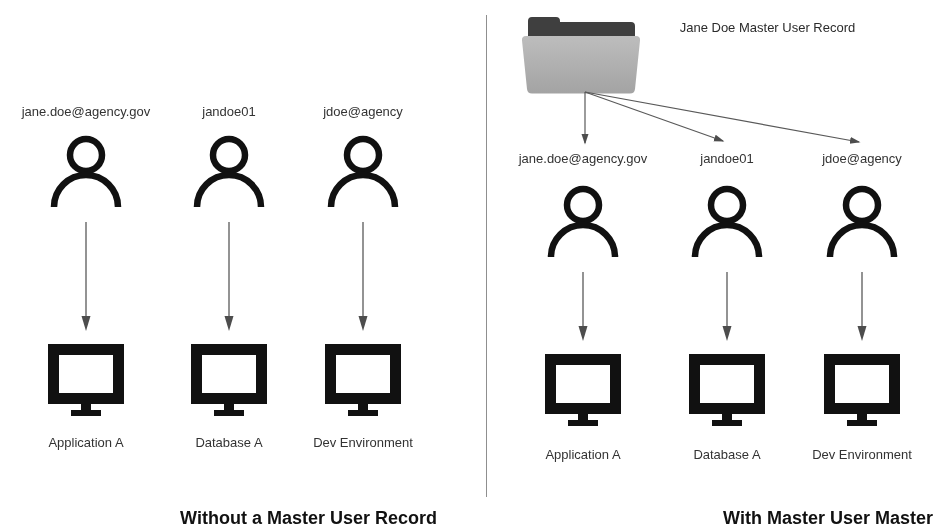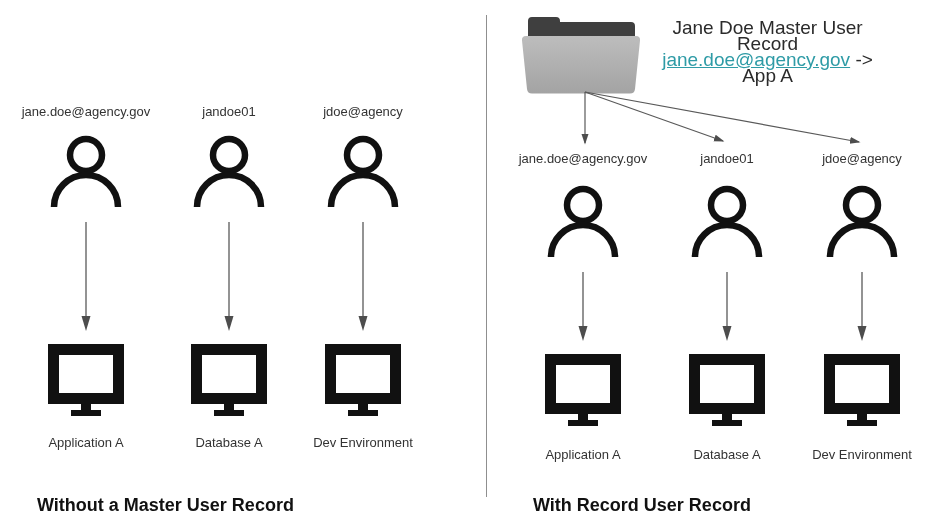--- a/index.html
+++ b/index.html
@@ -37,7 +37,7 @@
     left: 645px; top: 20px;
     width: 245px;
     text-align: center;
-    font-size: 19px;
+    font-size: 13px;
     line-height: 16px;
     color: #2b2b2b;
   }

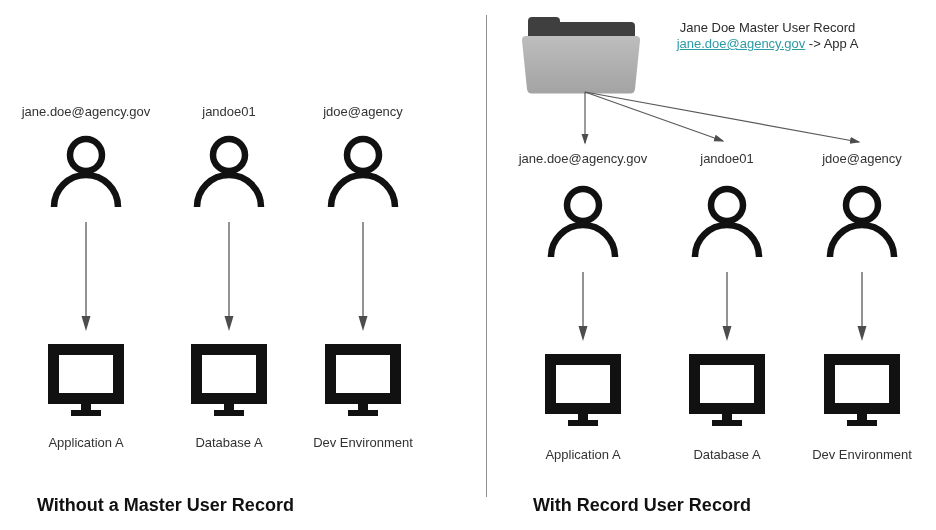--- a/index.html
+++ b/index.html
@@ -126,7 +126,6 @@
 
   <div class="abs" id="master-text">
     <div>Jane Doe Master User Record</div>
-    <div><a>jane.doe@agency.gov</a><span> -&gt; App A</span></div>
   </div>
 
   <svg class="abs" style="left:550px; top:86px" width="330" height="66">

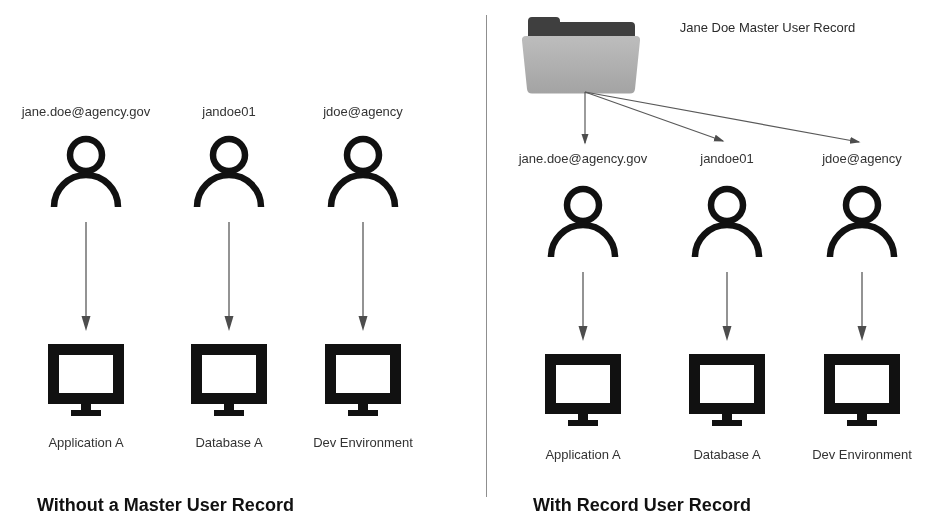--- a/index.html
+++ b/index.html
@@ -23,10 +23,11 @@
   }
   .panel-title {
     width: 400px;
-    text-align: left;
+    text-align: right;
     font-size: 18px;
     font-weight: bold;
     color: #111111;
+    margin-top: 13px;
   }
   #divider {
     left: 486px; top: 15px;

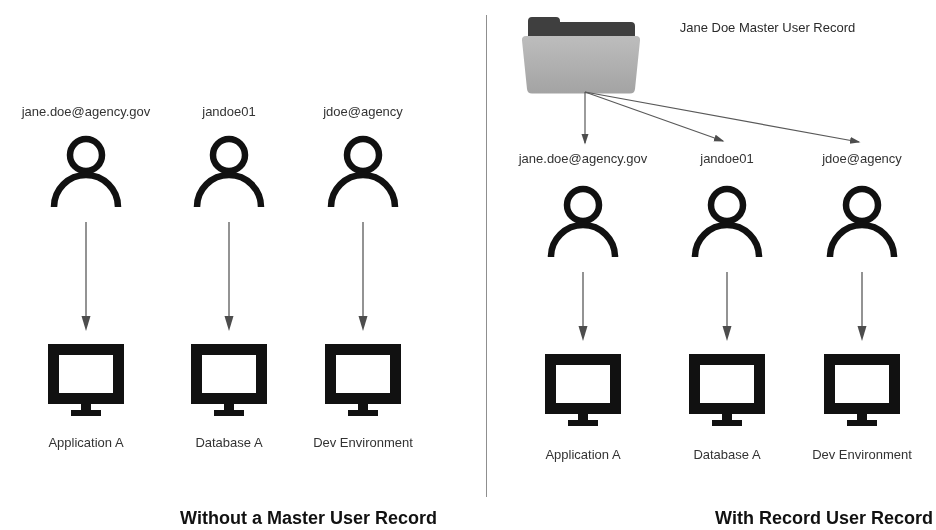--- a/index.html
+++ b/index.html
@@ -176,7 +176,7 @@
   <div class="abs sys-label" style="left:637px; top:447px">Database A</div>
   <div class="abs sys-label" style="left:772px; top:447px">Dev Environment</div>
 
-  <div class="abs panel-title" style="left:533px; top:495px">With Record User Record</div>
+  <div class="abs panel-title" style="left:533px; top:495px">With Master User Master</div>
 
 </div>
 

